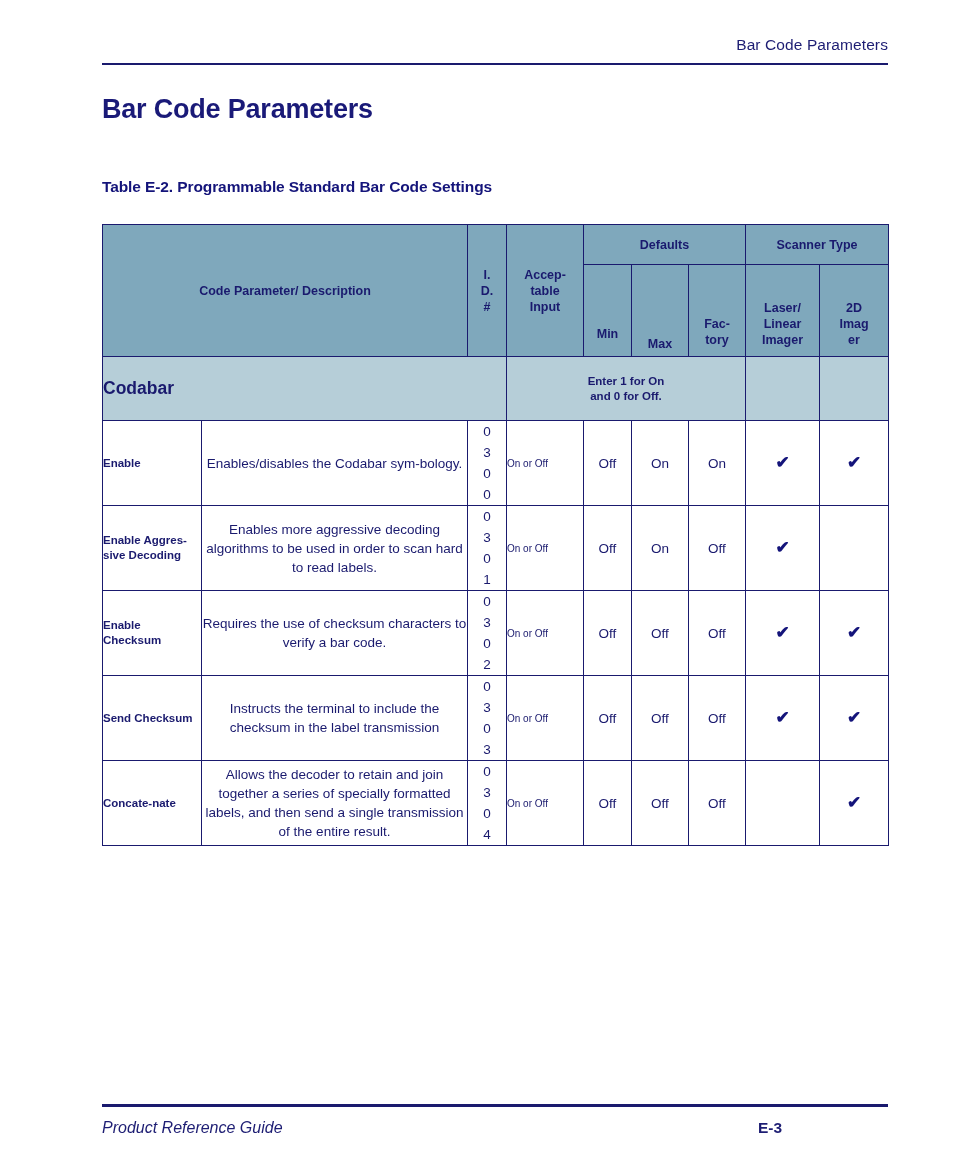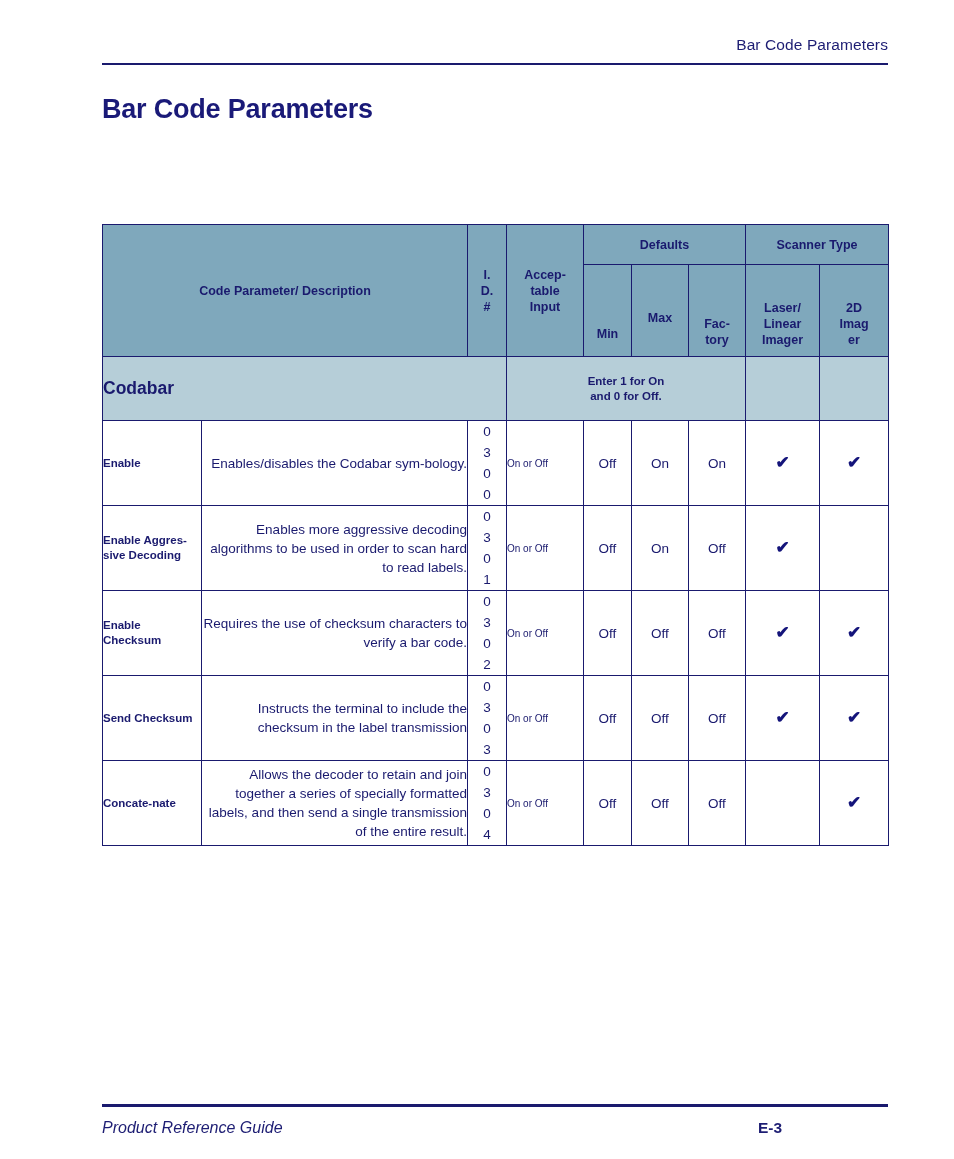--- a/index.html
+++ b/index.html
@@ -177,6 +177,7 @@
   <h1 class="page-title">Bar Code Parameters</h1>
 
 
+  <div class="table-caption">Table E-2. Programmable Standard Bar Code Settings</div>
 
   <div class="tbl-wrap">
     <table class="params">

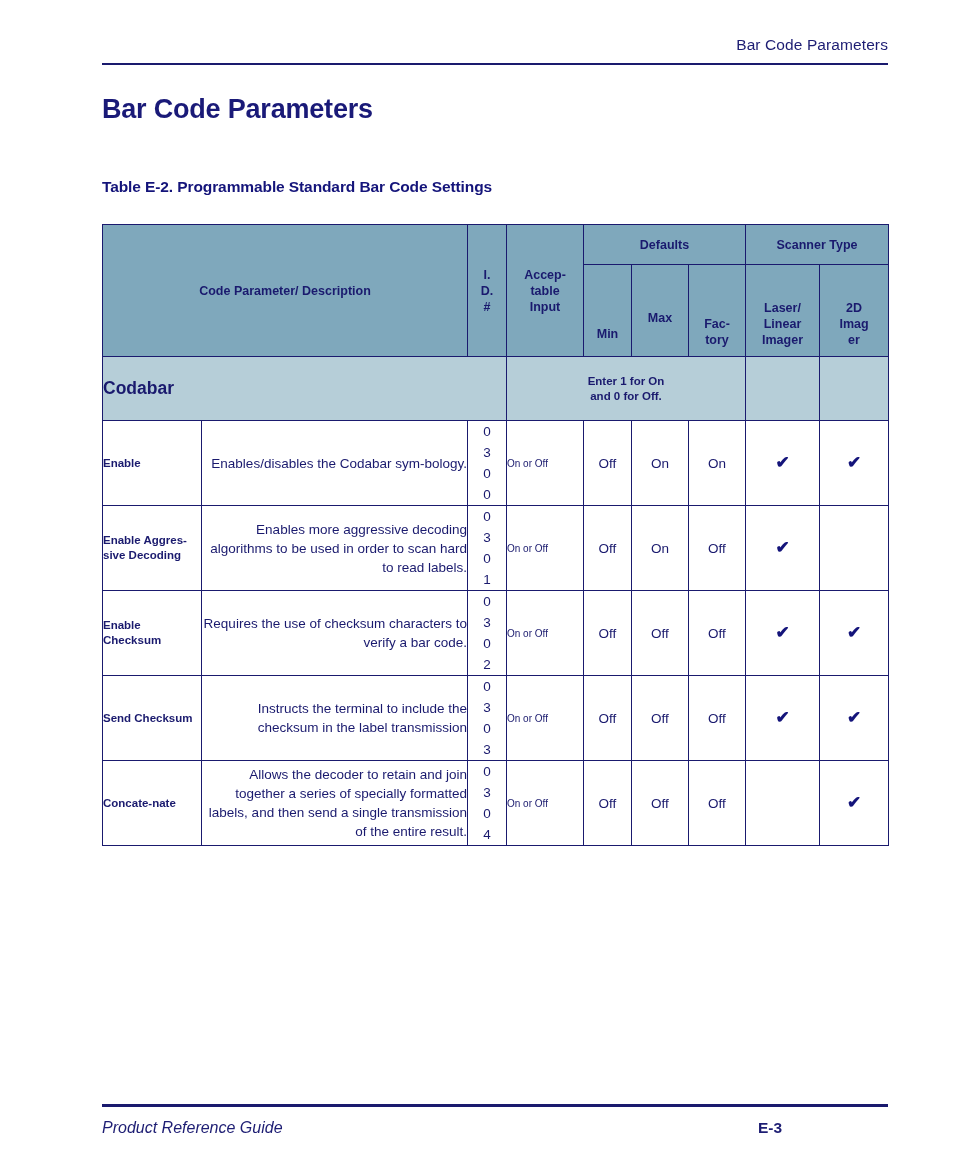--- a/index.html
+++ b/index.html
@@ -210,7 +210,7 @@
         </tr>
         <tr>
           <th style="height:92px;vertical-align:bottom;padding-bottom:14px">Min</th>
-          <th style="vertical-align:bottom;padding-bottom:30px">Max</th>
+          <th style="vertical-align:bottom;padding-bottom:4px">Max</th>
           <th style="vertical-align:bottom;padding-bottom:8px">
             <span>Fac-</span><br>
             <span>tory</span>

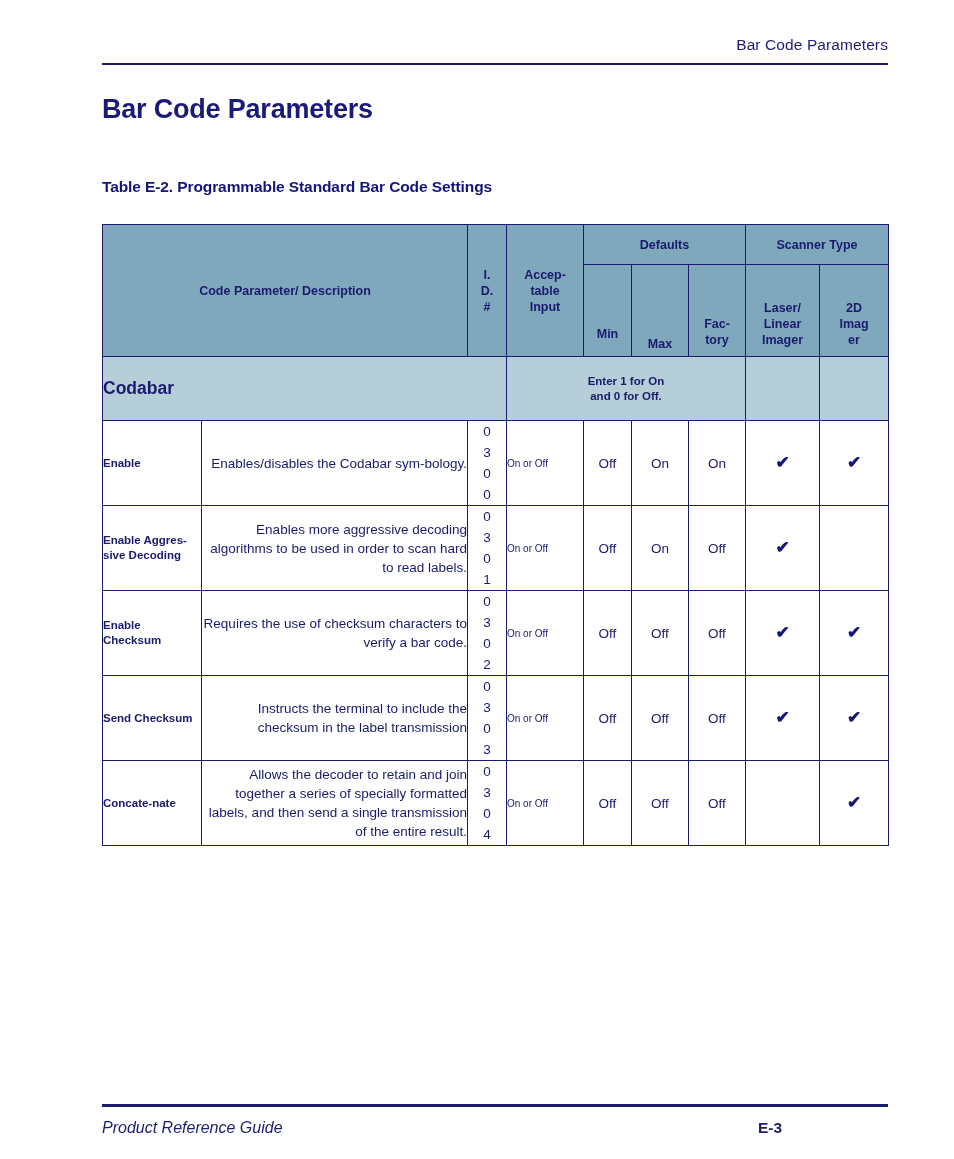--- a/index.html
+++ b/index.html
@@ -120,7 +120,7 @@
   td.p-desc {
     font-size: 13.5px;
     padding: 6px 10px 6px 10px;
-    text-align: right;
+    text-align: center;
     line-height: 19px;
   }
   td.p-id {

